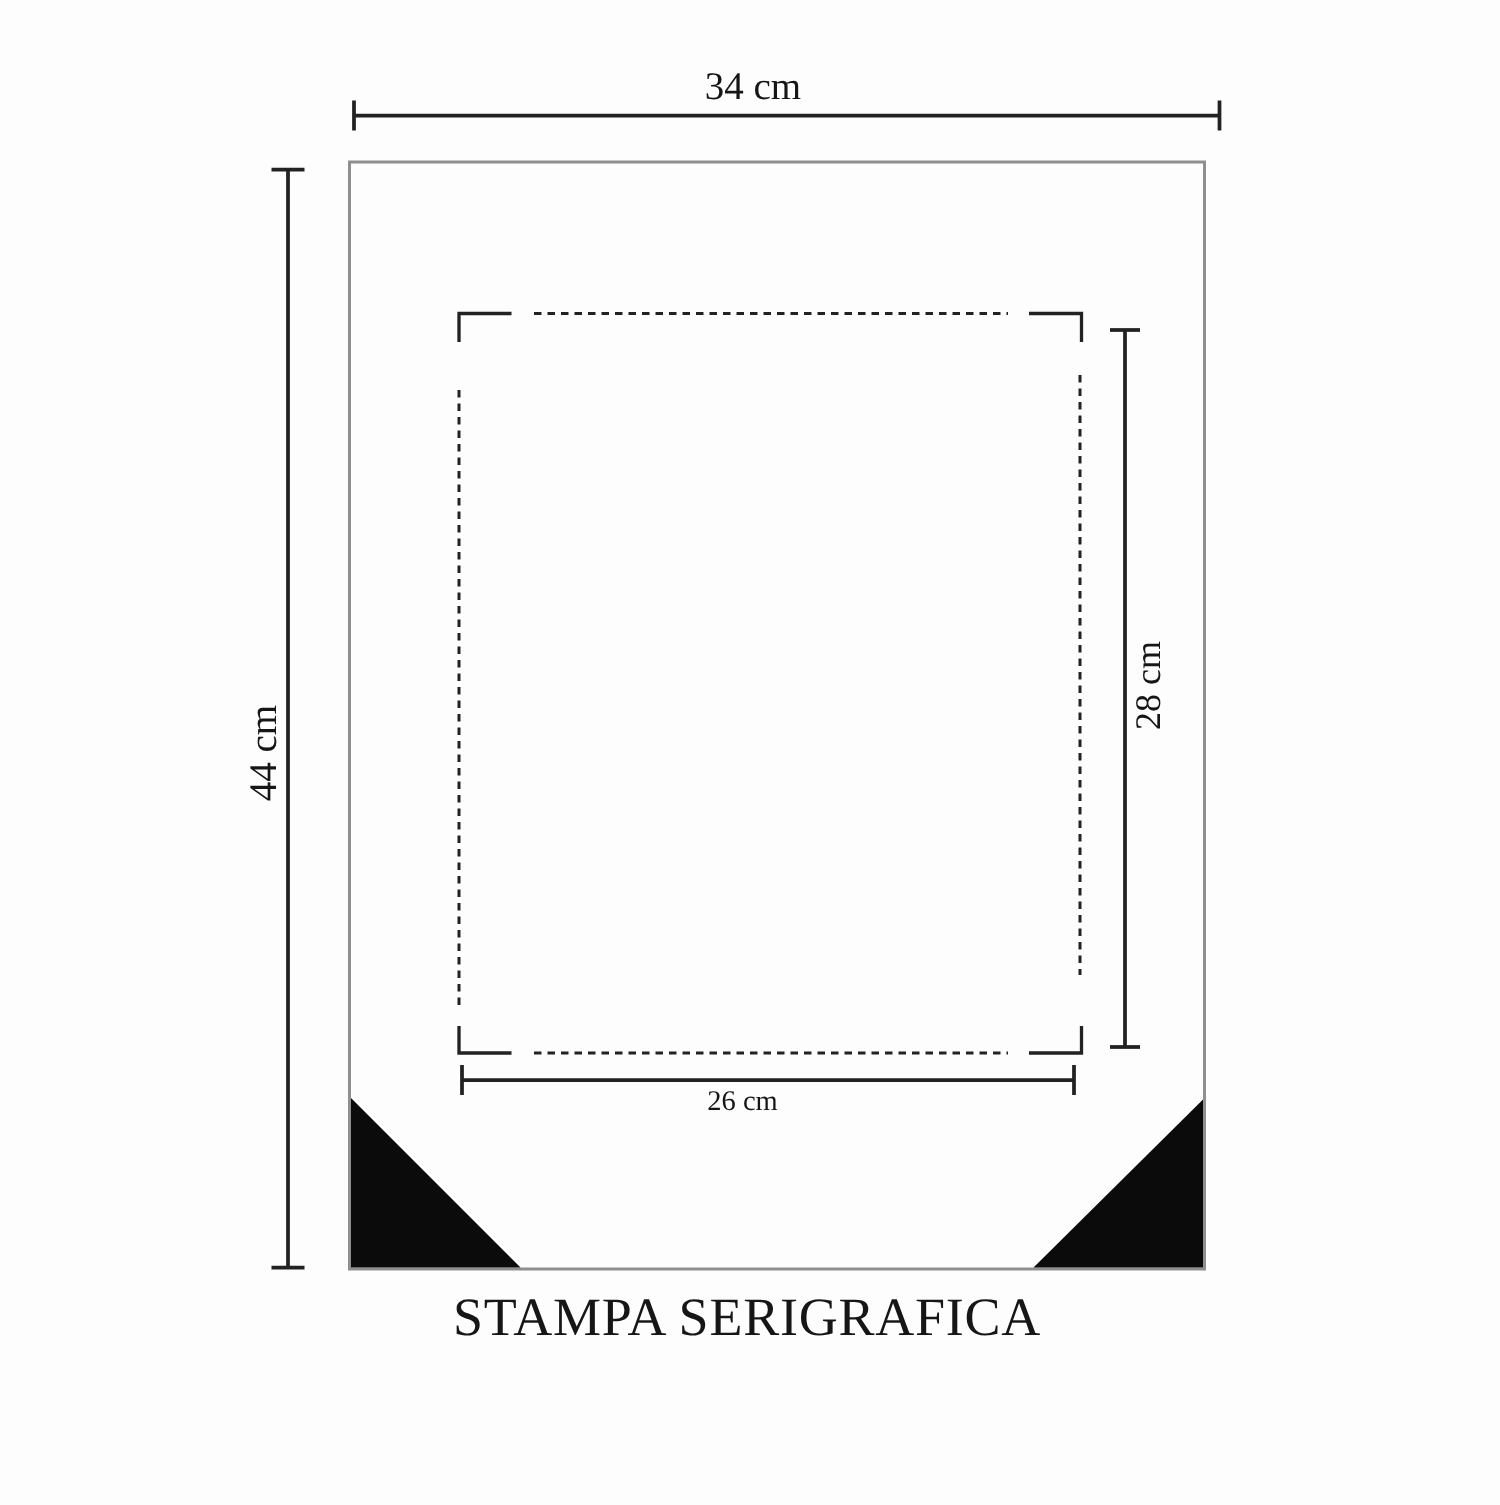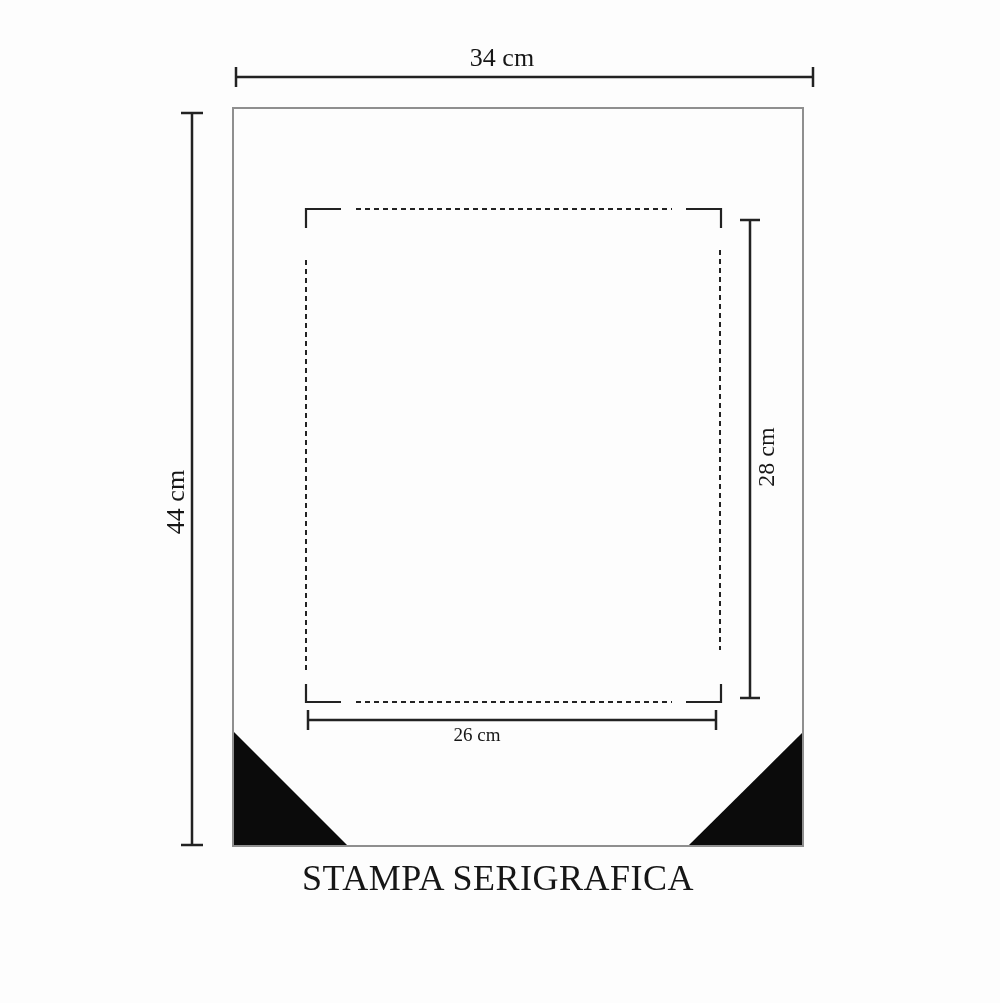--- a/index.html
+++ b/index.html
@@ -85,7 +85,7 @@
     transform: rotate(-90deg);
   }
   .label-print-width {
-    left: 377px;
+    left: 395px;
     top: 725px;
     width: 200px;
     font-size: 19px;

